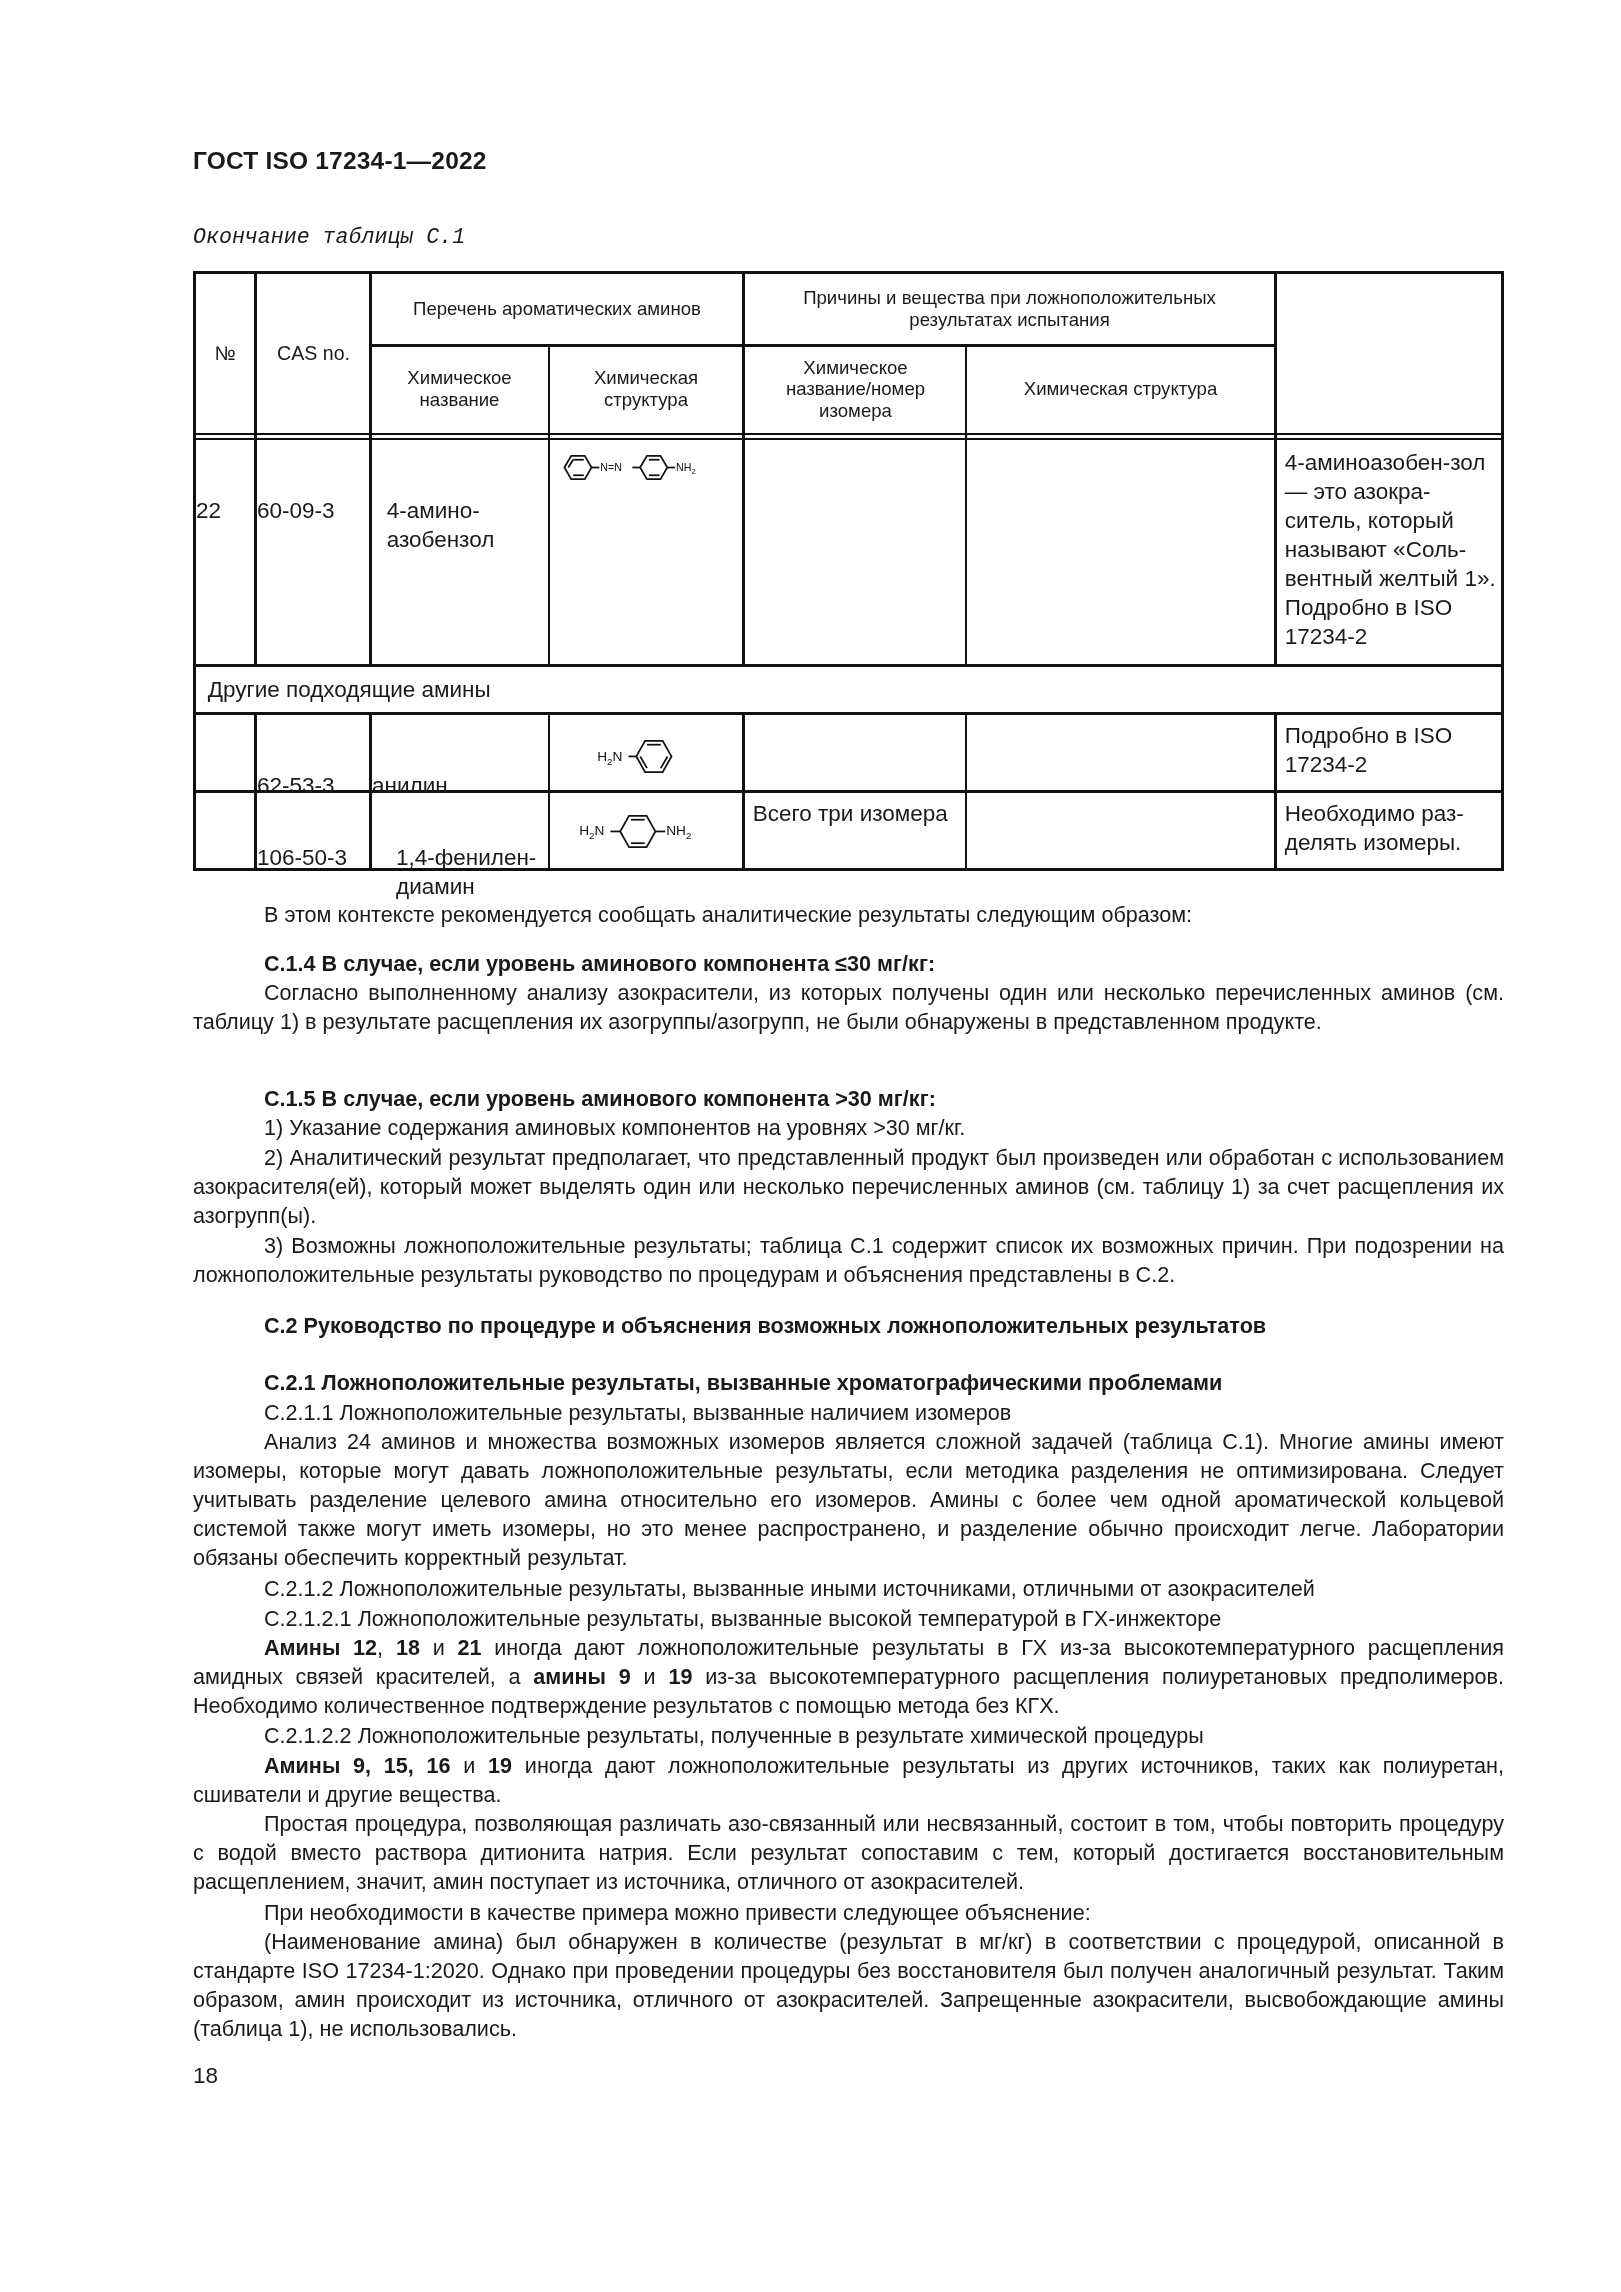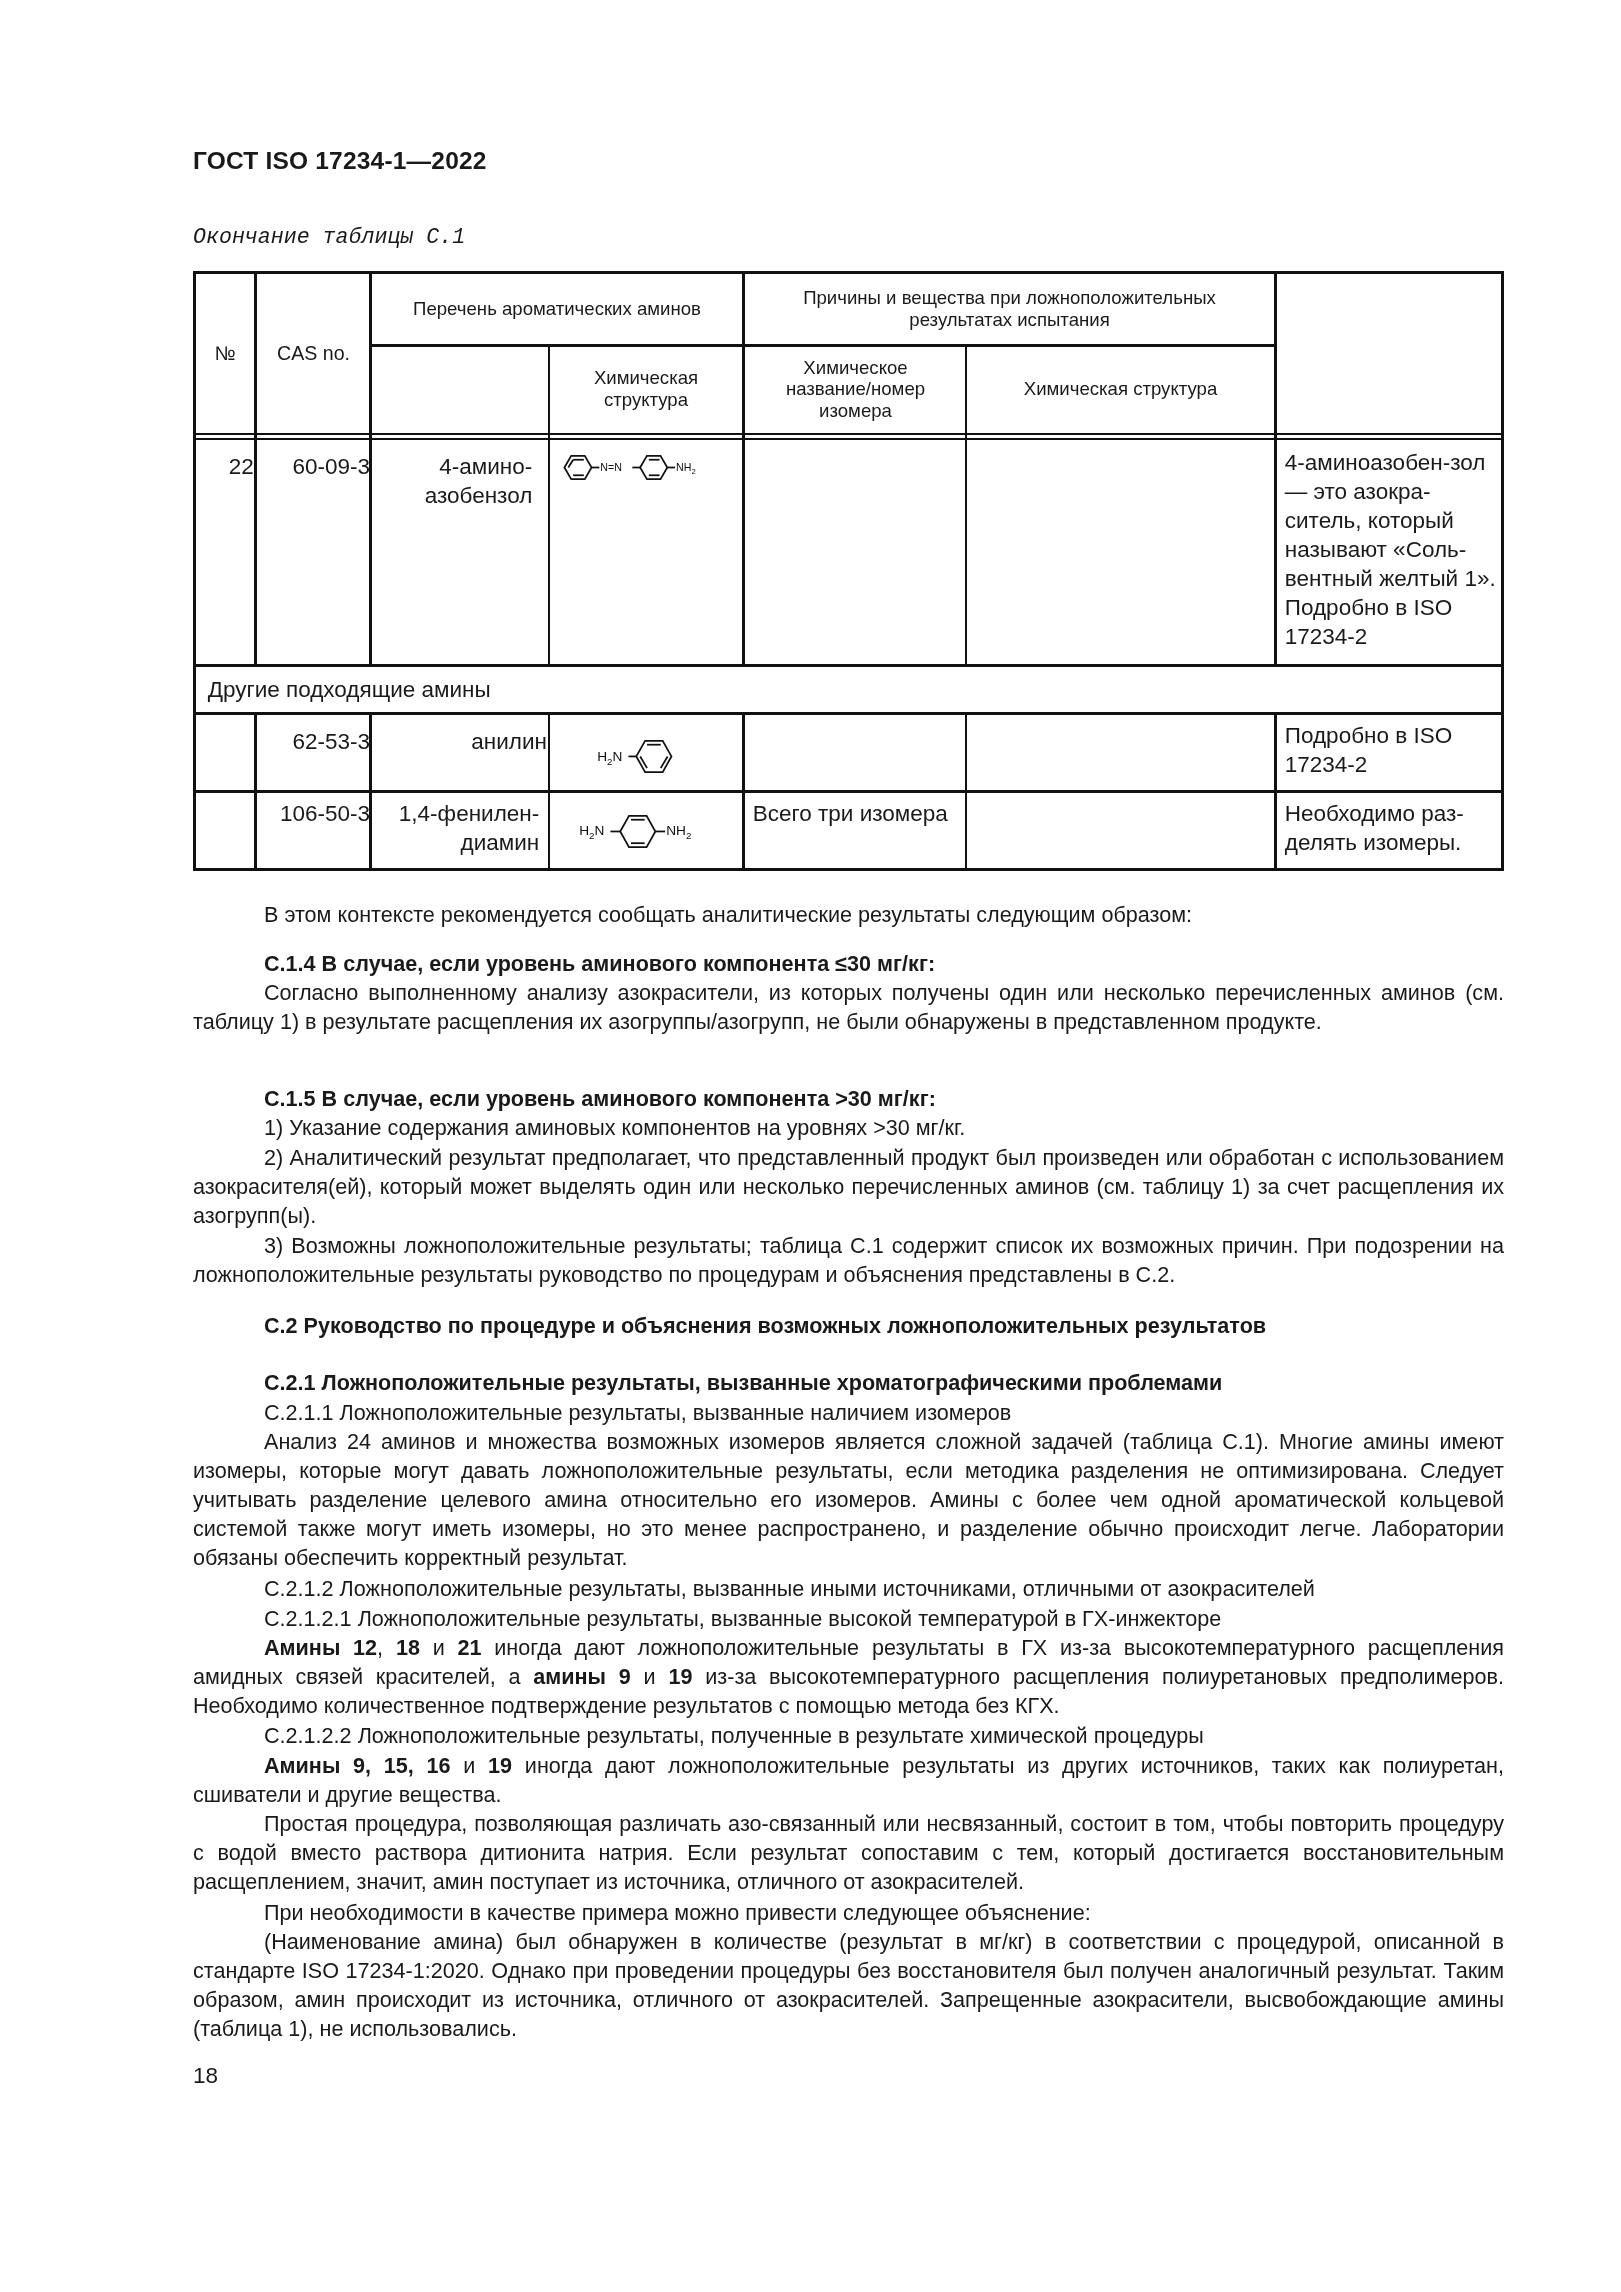--- a/index.html
+++ b/index.html
@@ -64,6 +64,7 @@
   <div class="cell hcell" style="left:64px;top:2.9px;width:113px;height:159px;font-size:19.6px">CAS no.</div>
   <div class="cell hcell" style="left:179px;top:2.9px;width:370px;height:70px">Перечень ароматических аминов</div>
   <div class="cell hcell" style="left:552px;top:2.9px;width:529px;height:70px;padding:0 39px">Причины и вещества при ложноположительных результатах испытания</div>
+  <div class="cell hcell" style="left:179px;top:75px;width:175px;height:86px;padding:0 19.6px">Химическое название</div>
   <div class="cell hcell" style="left:357px;top:75px;width:192px;height:86px;padding:0 29px">Химическая структура</div>
   <div class="cell hcell" style="left:552px;top:75px;width:221px;height:86px;padding:0 23px">Химическое название/номер изомера</div>
   <div class="cell hcell" style="left:774px;top:75px;width:307px;height:86px">Химическая структура</div>

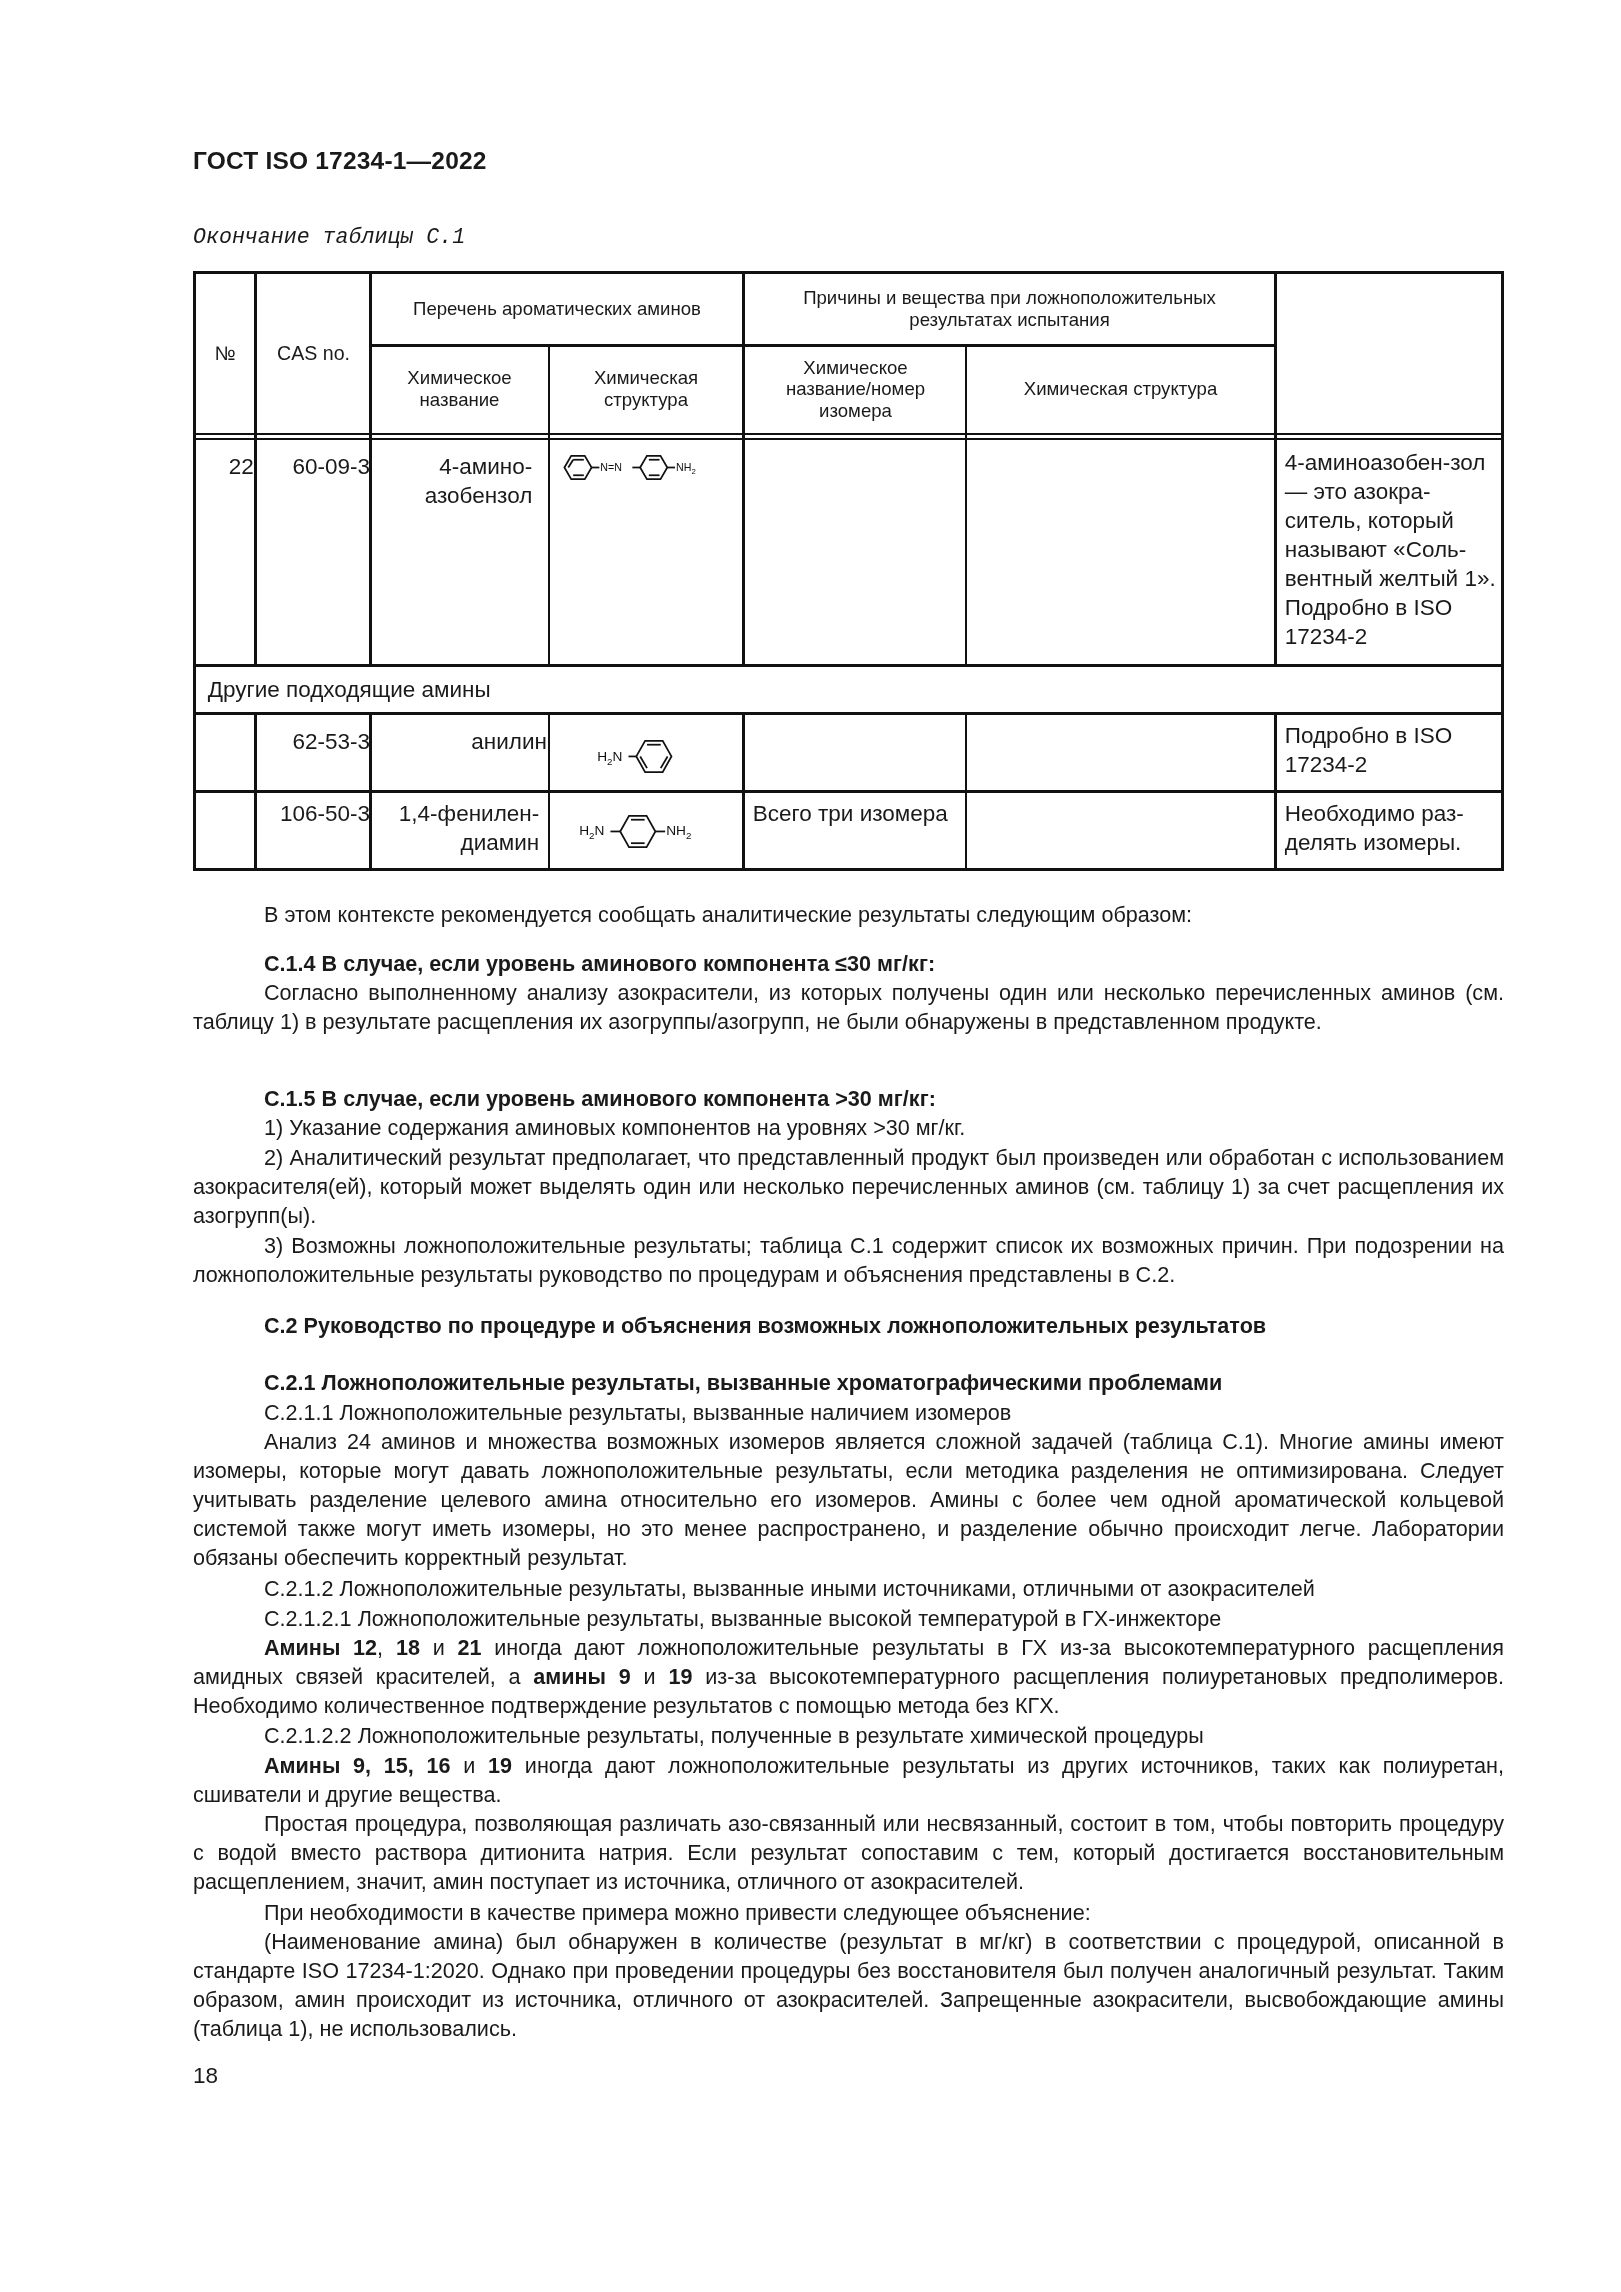--- a/index.html
+++ b/index.html
@@ -15,7 +15,7 @@
   .ln { position: absolute; background: #111; }
   .hcell { display: flex; align-items: center; justify-content: center; text-align: center; font-size: 18.6px; line-height: 21.6px; }
   .tcell { font-size: 22.5px; line-height: 29px; padding-top: 11.8px; }
-  .center { text-align: right; }
+  .center { text-align: left; margin-top: 44px; }
   .left { text-align: left; padding-left: 7.8px; }
 
   

